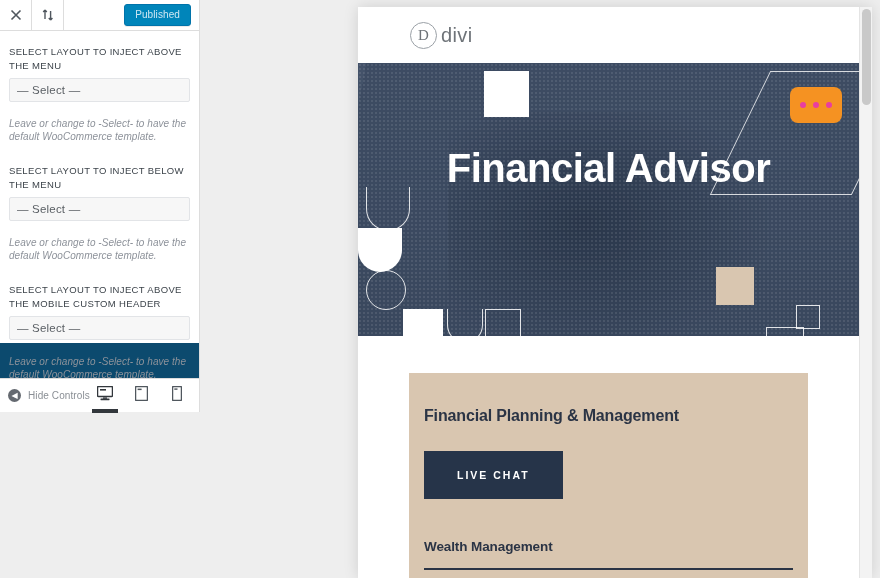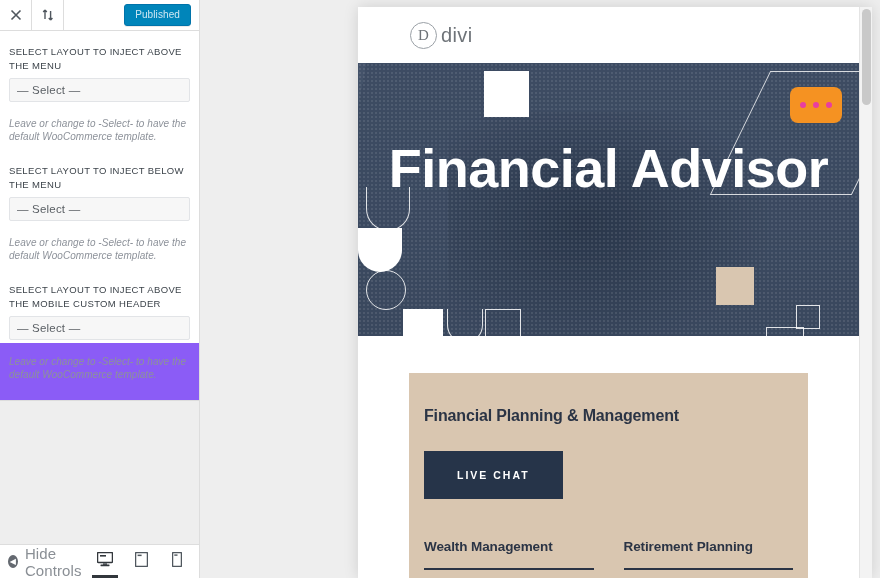--- a/index.html
+++ b/index.html
@@ -21,8 +21,8 @@
   .sidebar {
     position: absolute;
     left: 0; top: 0;
-    width: 200px; height: 578px;
-    background: #8b5cf6;
+    width: 200px; height: 412px;
+    background: #0c4a6e;
     border-right: 1px solid #dddddd;
     z-index: 5;
   }

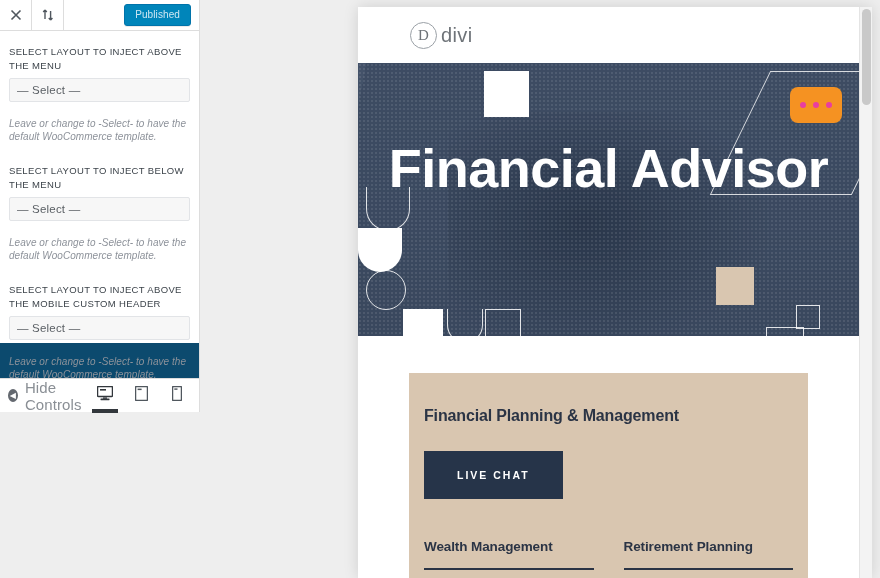--- a/index.html
+++ b/index.html
@@ -300,7 +300,7 @@
     text-align: center;
   }
   .hero-title {
-    font-size: 54px;
+    font-size: 40px;
     font-weight: 700;
     color: #ffffff;
     letter-spacing: -0.5px;

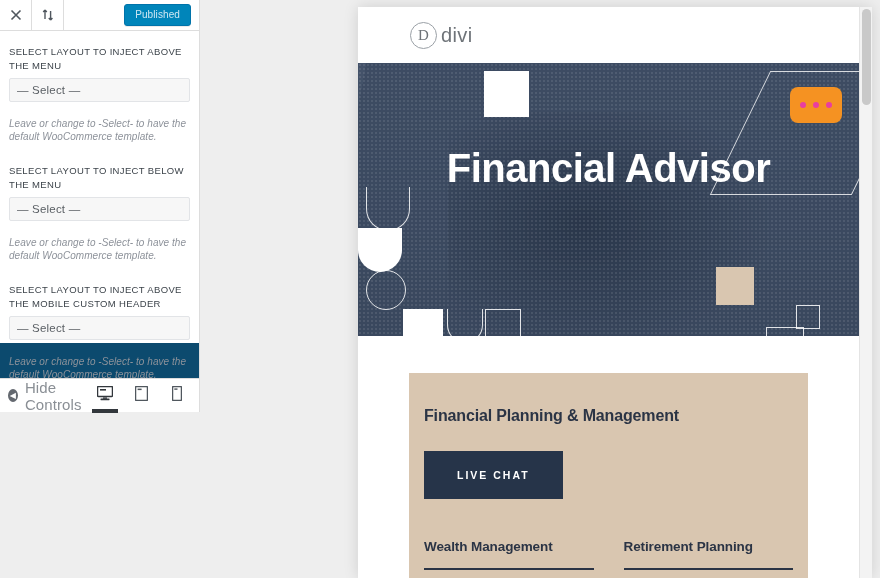--- a/index.html
+++ b/index.html
@@ -160,7 +160,7 @@
     font-size: 8px; line-height: 1;
   }
   .hide-label {
-    font-size: 15px;
+    font-size: 10px;
     color: #8a8f95;
     letter-spacing: .1px;
   }

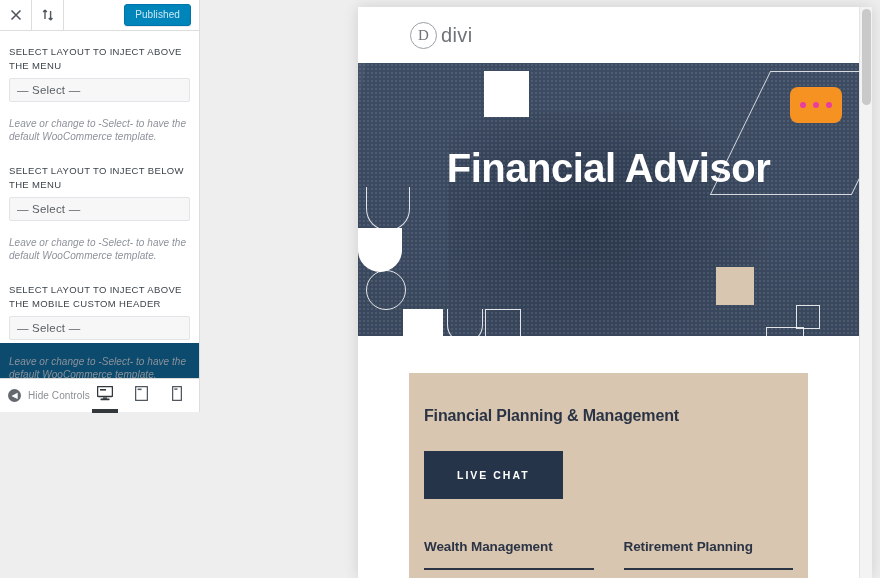--- a/index.html
+++ b/index.html
@@ -524,11 +524,6 @@
             <div class="col-rule"></div>
 
           </div>
-          <div class="col">
-            <div class="col-title">Retirement Planning</div>
-            <div class="col-rule"></div>
-
-          </div>
         </div>
       </div>
 

